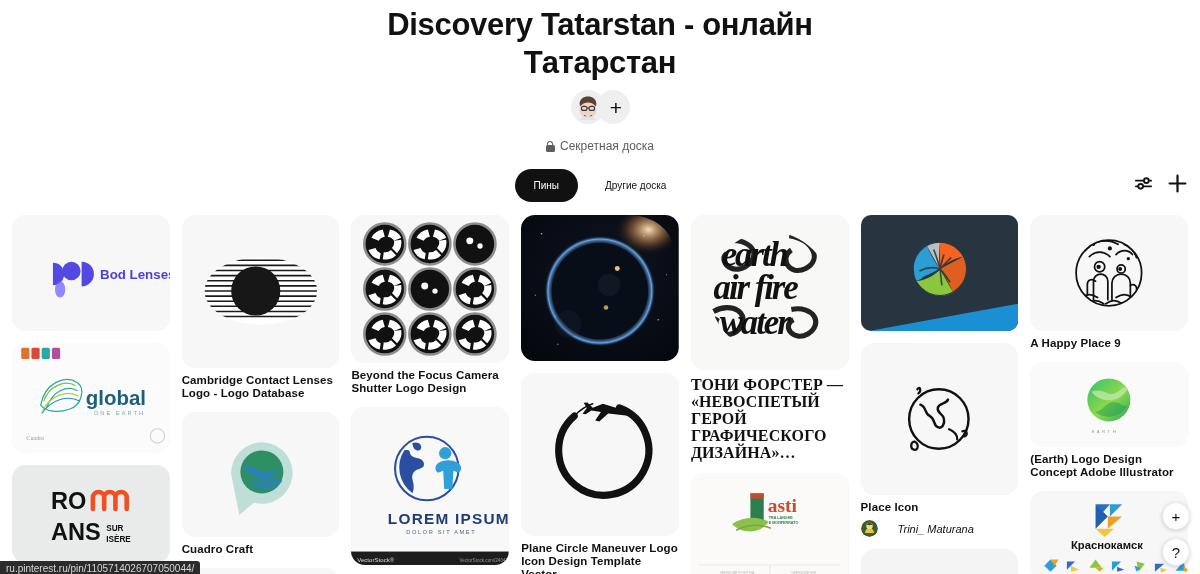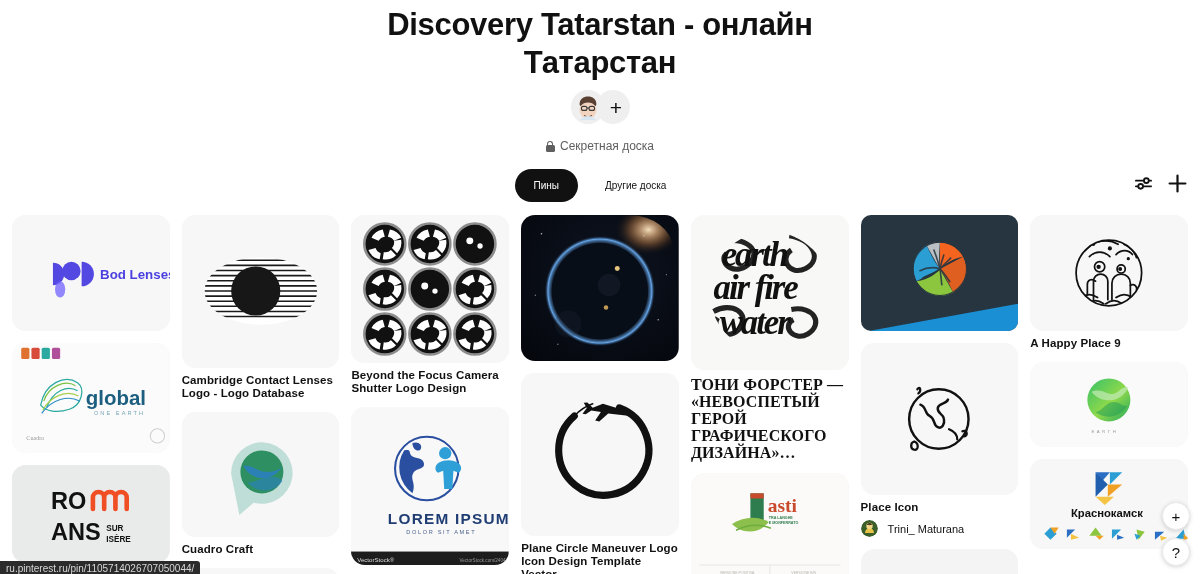--- a/index.html
+++ b/index.html
@@ -574,6 +574,7 @@
             <text x="60" y="70" font-family="Liberation Sans" font-size="4.2" letter-spacing="2.4" fill="#9a9a9a">EARTH</text>
           </svg>
         </div>
+        <div class="pin-title">(Earth) Logo Design Concept Adobe Illustrator</div>
       </div>
 
       <div class="pin">

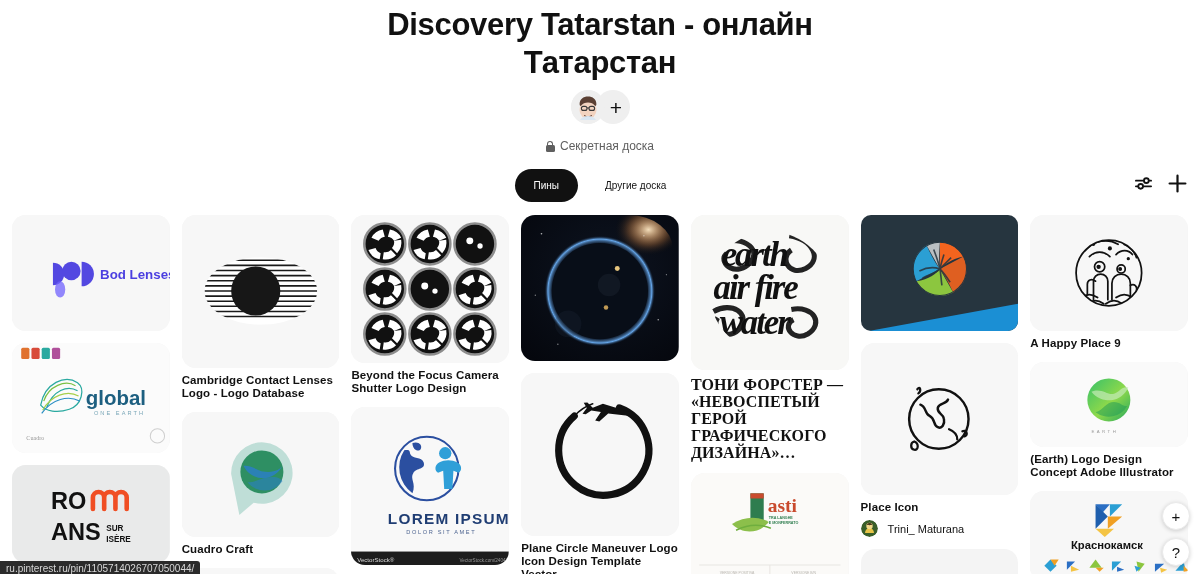--- a/index.html
+++ b/index.html
@@ -70,7 +70,7 @@
     color: #111; letter-spacing: 0.1px;
   }
   .pin-title.caps { font-size: 16px; line-height: 17px; font-family: Liberation Serif, serif; }
-  .pin-credit { margin-top: 6px; display: flex; align-items: center; gap: 10px; }
+  .pin-credit { margin-top: 6px; display: flex; align-items: center; gap: 20px; font-style: italic; }
   .credit-av { width: 17px; height: 17px; border-radius: 50%; overflow:hidden; display:block; }
   .credit-name { font-size: 11px; color: #111; }
 

